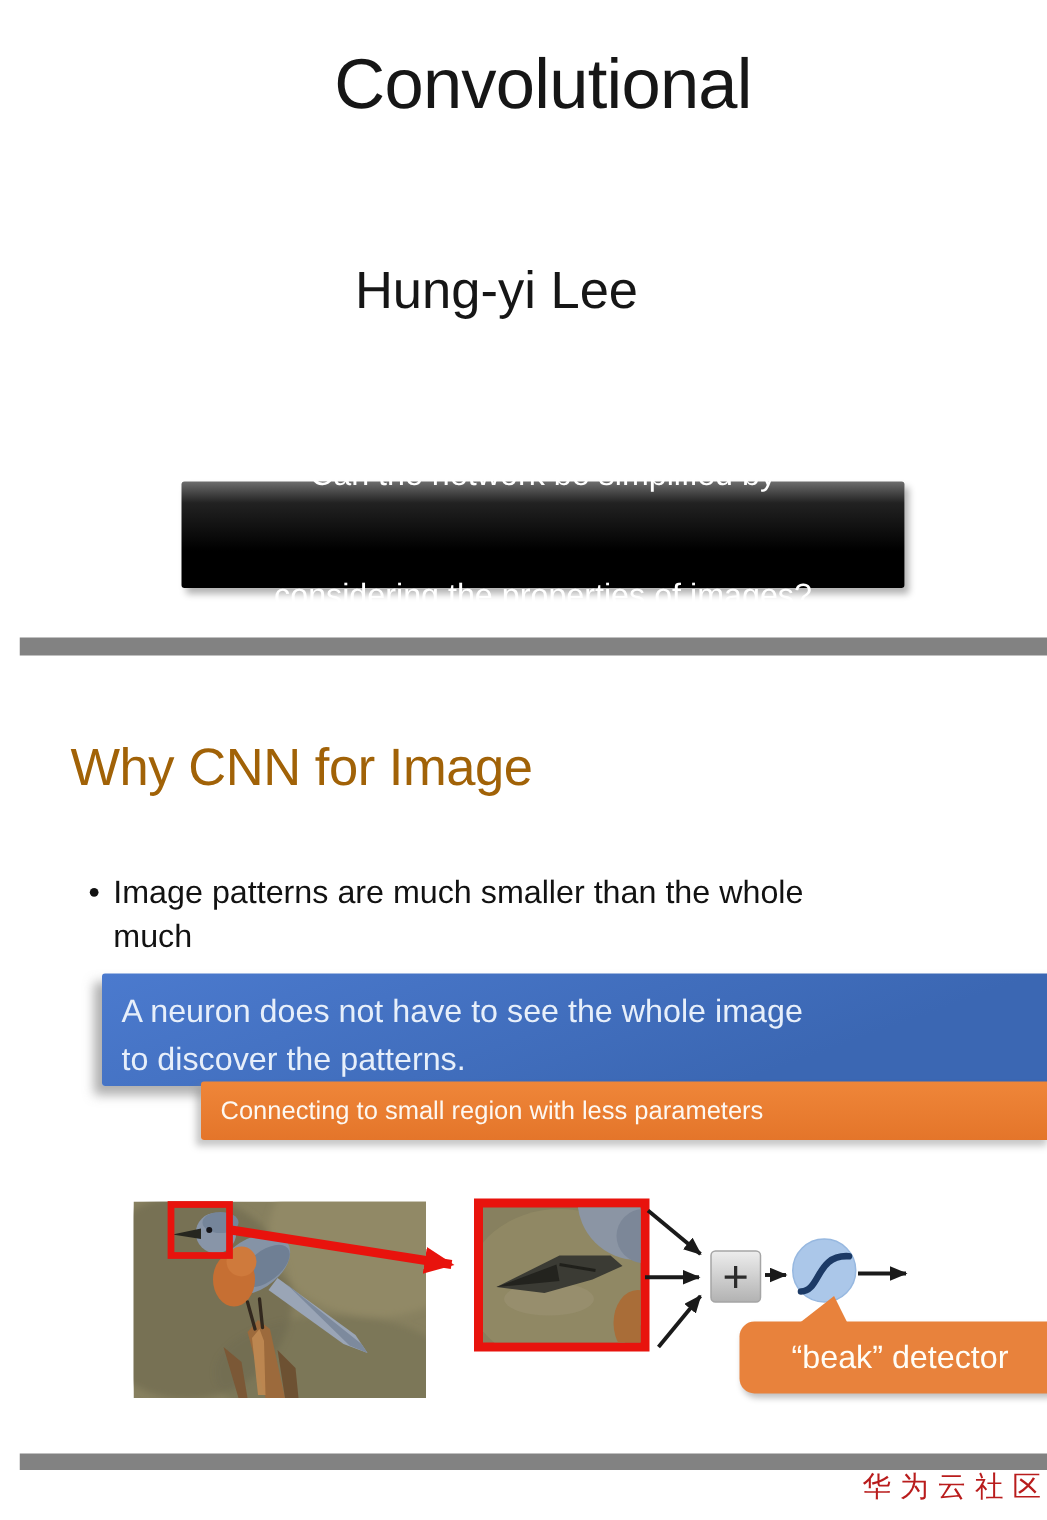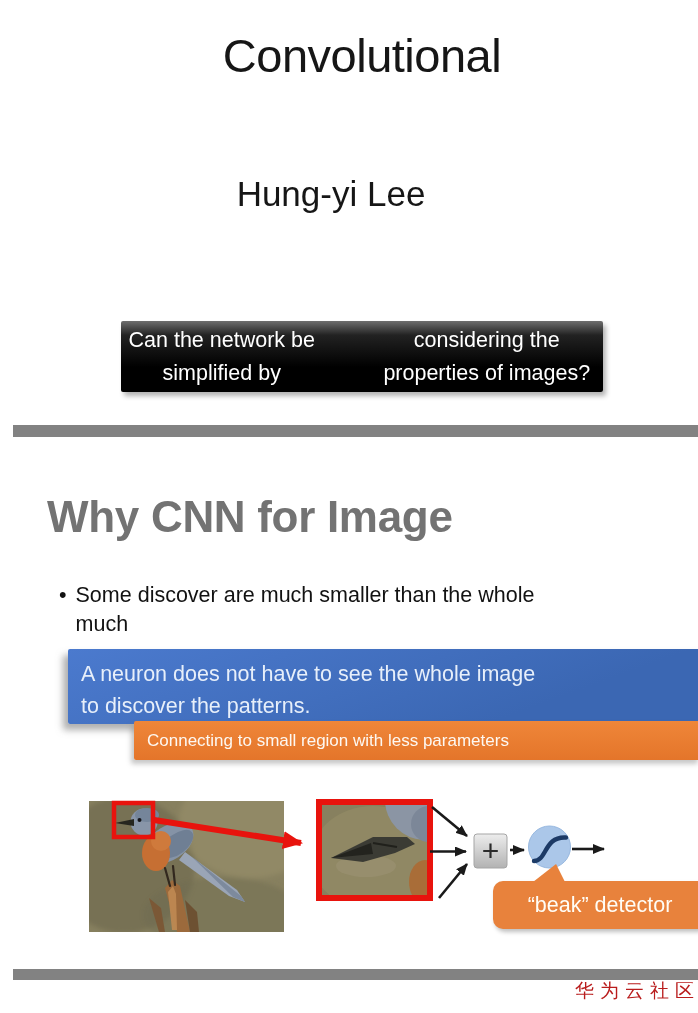--- a/index.html
+++ b/index.html
@@ -34,7 +34,7 @@
   .question-box {
     left: 108px; top: 321px; width: 482px; height: 71px;
     box-sizing: border-box;
-    display: flex; flex-direction: row;
+    display: flex; flex-direction: column;
     align-items: center; justify-content: center;
     background: linear-gradient(180deg, #6e6e6e 0%, #222222 20%, #000000 65%);
     border-radius: 2px;

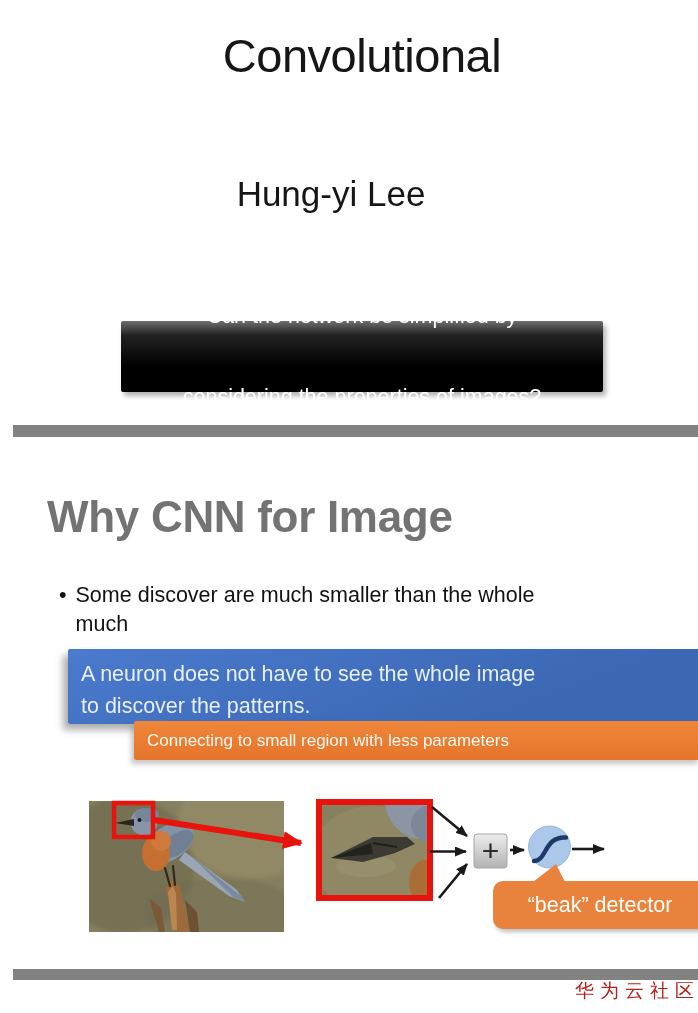--- a/index.html
+++ b/index.html
@@ -53,9 +53,9 @@
   
   .heading2 {
     left: 34px; top: 492px;
-    color: #737373;
-    font-size: 44px;
-    font-weight: 700;
+    color: #a16207;
+    font-size: 35px;
+    font-weight: 400;
     letter-spacing: -0.3px;
   }
   .bullet-row {

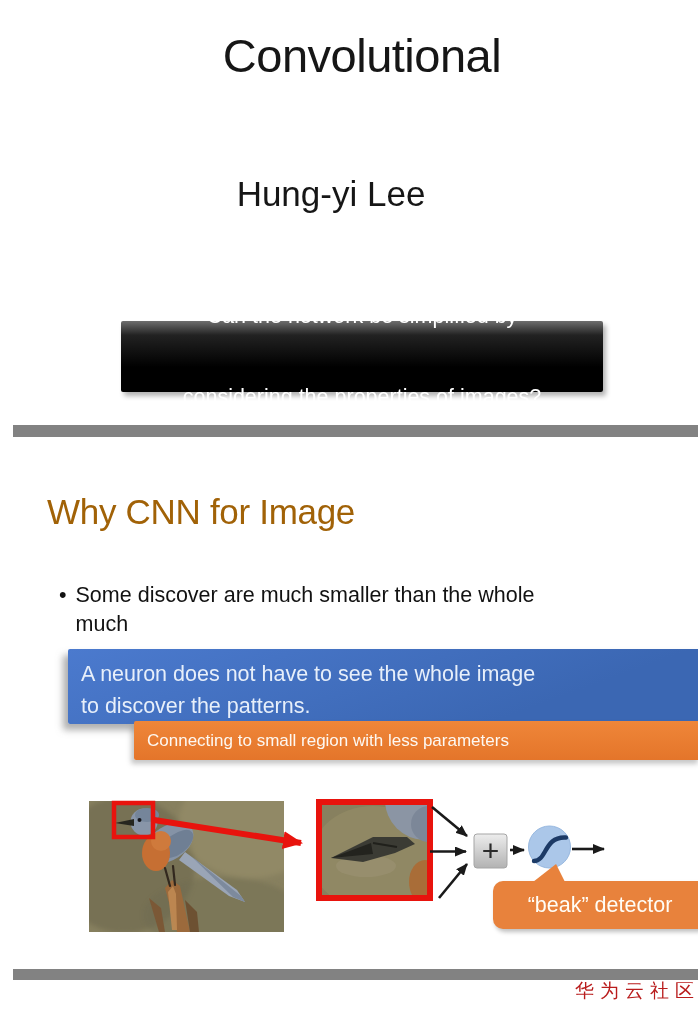--- a/index.html
+++ b/index.html
@@ -141,7 +141,7 @@
   <div class="abs bullet-row">
     <span class="bullet-marker">•</span>
     <span>
-      <span style="display:block">Some discover are much smaller than the whole</span>
+      <span style="display:block">Image patterns are much smaller than the whole</span>
       <span style="display:block">much</span>
     </span>
   </div>

